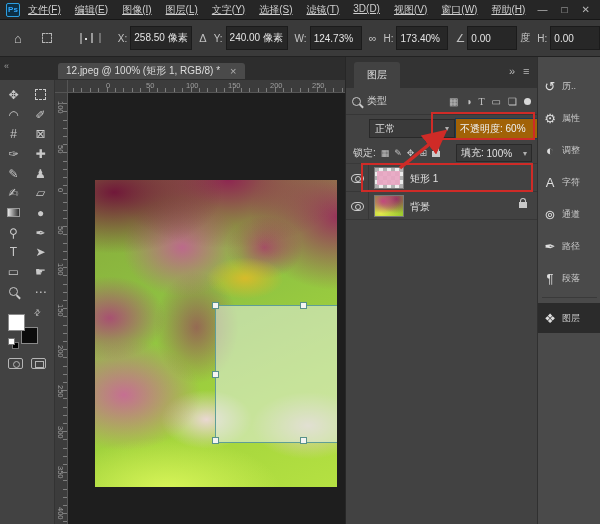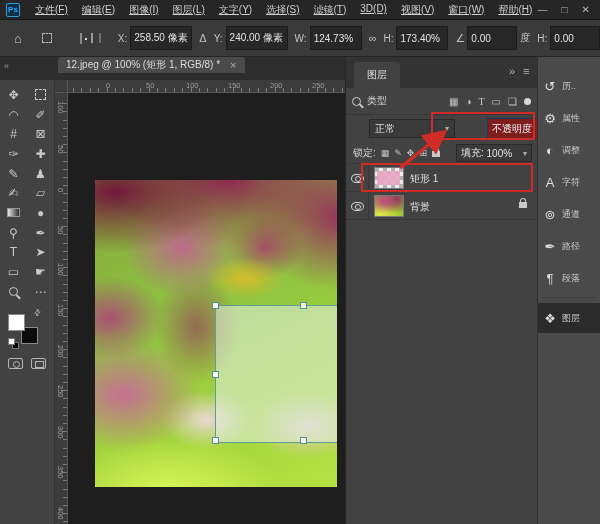--- a/index.html
+++ b/index.html
@@ -9,7 +9,7 @@
   
   .menubar{position:absolute;left:0;top:0;width:600px;height:20px;background:#262626;
     border-bottom:1px solid #171717;display:flex;align-items:center;color:#cfcfcf;font-size:10px;}
-  .ps-badge{width:14px;height:14px;margin:0 15px 0 6px;background:#0d2f44;border:1px solid #2d9fe0;
+  .ps-badge{width:14px;height:14px;margin:0 8px 0 6px;background:#0d2f44;border:1px solid #2d9fe0;
     color:#31a8ff;font-size:8px;font-weight:bold;display:flex;align-items:center;justify-content:center;border-radius:2px;}
   .menu-items{display:flex;gap:14px;text-decoration:underline;}
   .menu-items span{cursor:default;}

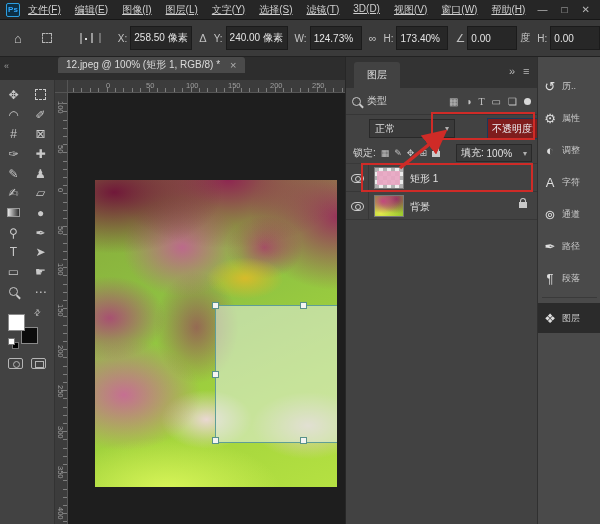--- a/index.html
+++ b/index.html
@@ -41,7 +41,7 @@
   
   .tabbar{position:absolute;left:0;top:0;width:345px;height:23px;background:#2d2d2d;}
   .collapse2{position:absolute;left:4px;top:4px;color:#9a9a9a;font-size:9px;letter-spacing:-1px;}
-  .doc-tab{position:absolute;left:58px;top:0;height:16px;background:#4a4a4a;color:#dcdcdc;font-size:10px;
+  .doc-tab{position:absolute;left:58px;top:6px;height:16px;background:#4a4a4a;color:#dcdcdc;font-size:10px;
     display:flex;align-items:center;padding:0 8px;border-radius:3px 3px 0 0;}
   .doc-tab .close{margin-left:10px;color:#b0b0b0;font-size:11px;}
 

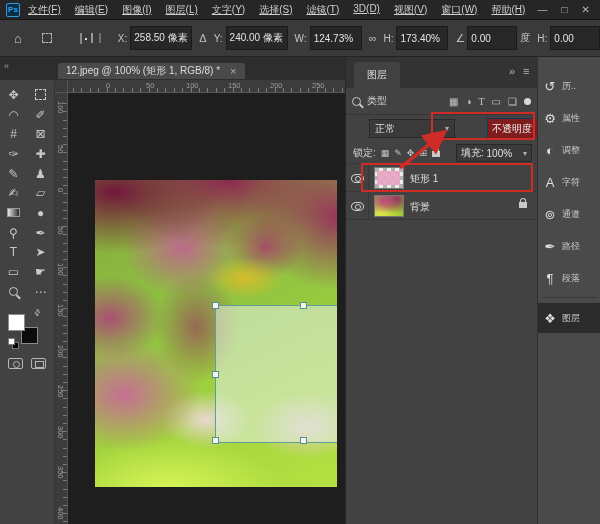--- a/index.html
+++ b/index.html
@@ -110,8 +110,8 @@
   .blend-select{position:absolute;left:7px;top:4px;width:86px;height:19px;background:#3a3a3a;border:1px solid #292929;
     display:flex;align-items:center;padding:0 5px;color:#e2e2e2;}
   .blend-select .caret{margin-left:auto;font-size:8px;color:#b0b0b0;}
-  .opacity-ctl{position:absolute;left:93px;top:3px;width:92px;height:21px;background:#7f1d1d;border:1px solid #173a5b;
-    display:flex;align-items:center;padding:0 4px;color:#eef2f6;margin-left:32px;}
+  .opacity-ctl{position:absolute;left:93px;top:3px;width:92px;height:21px;background:#a16207;border:1px solid #173a5b;
+    display:flex;align-items:center;padding:0 4px;color:#eef2f6;}
   .opacity-ctl .caret{margin-left:auto;font-size:8px;color:#cfd8e2;}
   .lp-lock{position:absolute;left:0;top:85px;width:100%;height:22px;display:flex;align-items:center;padding-left:7px;border-bottom:1px solid #393939;}
   .lockicons{display:flex;gap:5px;margin-left:5px;align-items:center;font-size:9px;color:#c3c3c3;}

